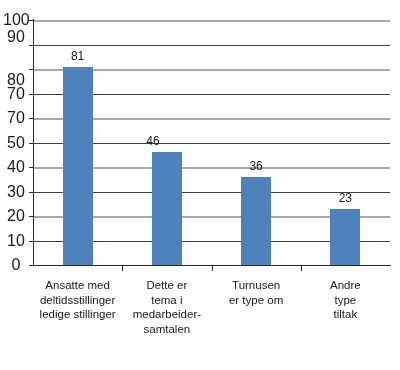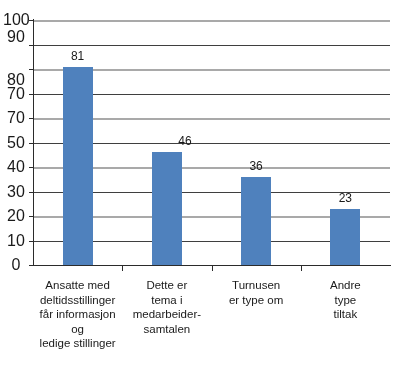--- a/index.html
+++ b/index.html
@@ -155,7 +155,7 @@
       <div class="bar" style="left: 62.625px; top: 66.55px; height: 198.45px; background: rgb(79, 129, 189);"></div>
       <div class="bar-value" style="left: 47.625px; top: 49.55px;">81</div>
       <div class="bar" style="left: 151.875px; top: 152.3px; height: 112.7px; background: rgb(79, 129, 189);"></div>
-      <div class="bar-value" style="left: 155px; top: 135.3px;">46</div>
+      <div class="bar-value" style="left: 123px; top: 135.3px;">46</div>
       <div class="bar" style="left: 241.125px; top: 176.8px; height: 88.2px; background: rgb(79, 129, 189);"></div>
       <div class="bar-value" style="left: 226.125px; top: 159.8px;">36</div>
       <div class="bar" style="left: 330.375px; top: 208.65px; height: 56.35px; background: rgb(79, 129, 189);"></div>

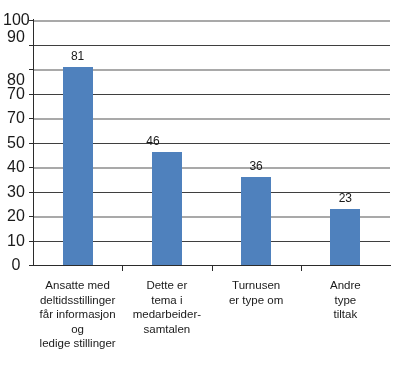--- a/index.html
+++ b/index.html
@@ -165,7 +165,6 @@
       <div class="cat-label" style="left: 33px; width: 89.25px;">
         <div>Ansatte med</div>
         <div>deltidsstillinger</div>
-        <div>får informasjon og</div>
         <div>ledige stillinger</div>
       </div>
       <div class="cat-label" style="left: 122.25px; width: 89.25px;">

